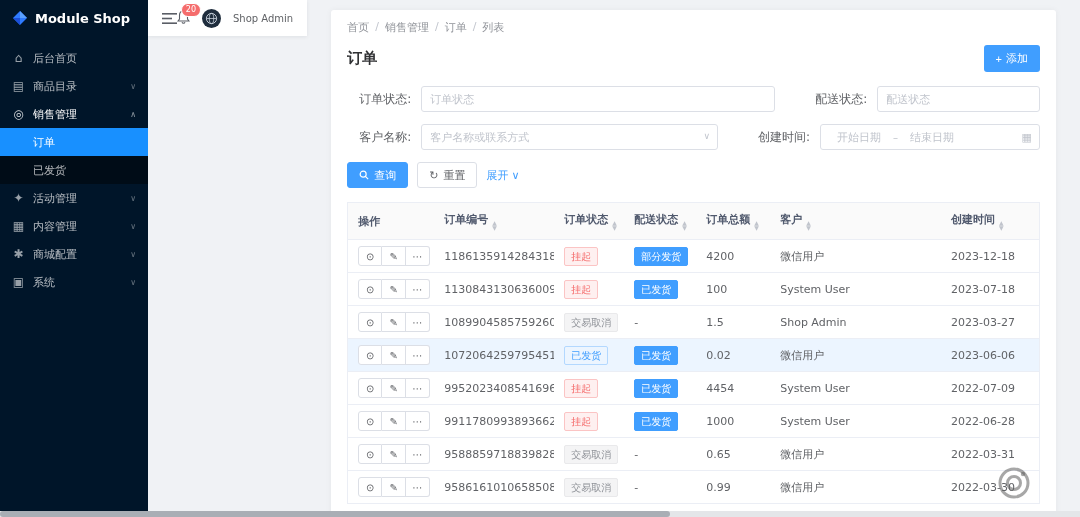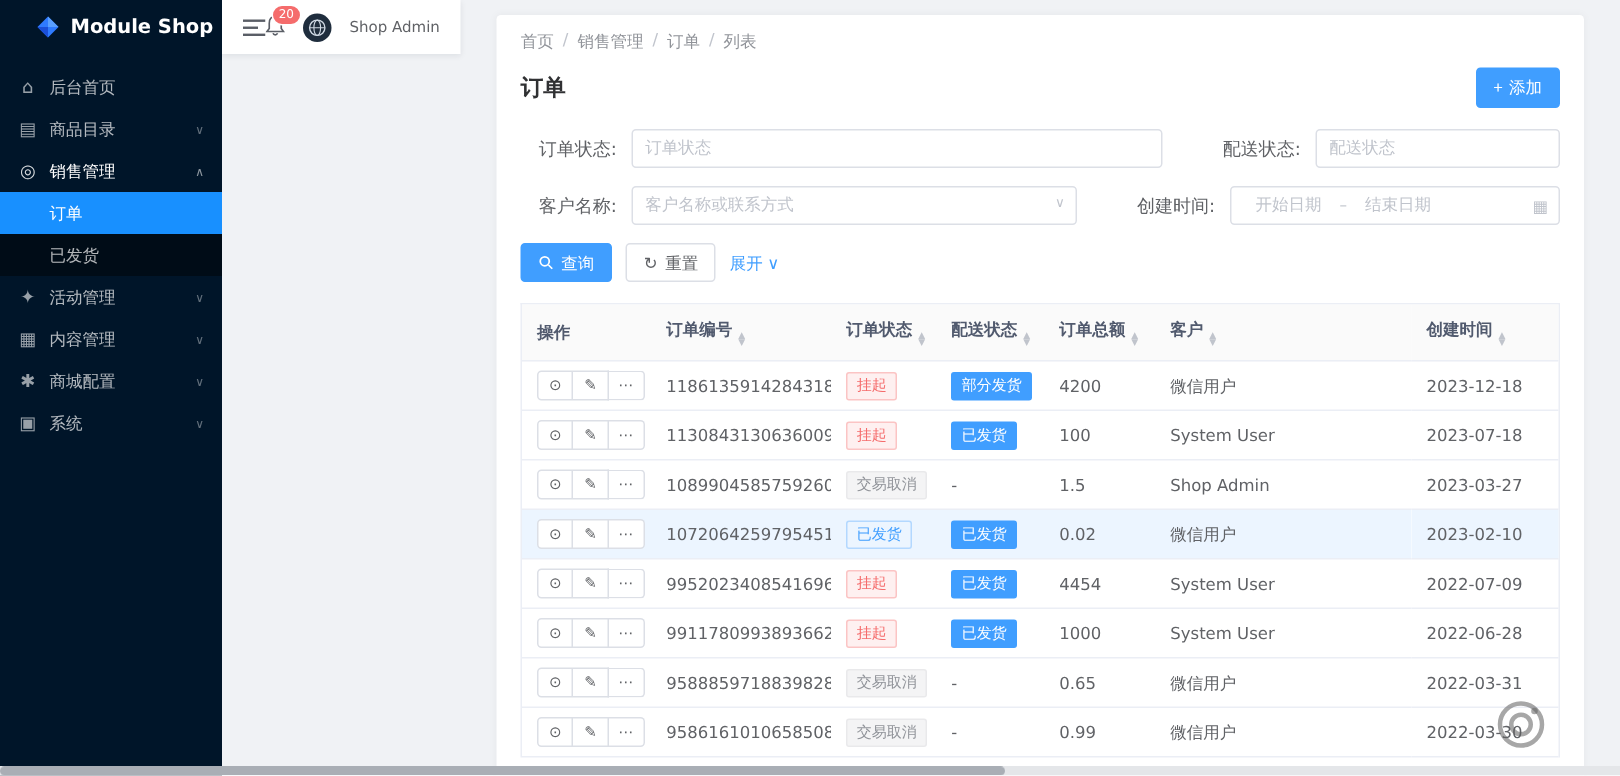--- a/index.html
+++ b/index.html
@@ -9,7 +9,7 @@
 
   
   .sidebar { width:148px; background:#001529; flex-shrink:0; display:flex; flex-direction:column; position:relative; z-index:3; }
-  .logo { height:36px; display:flex; align-items:center; gap:7px; padding-left:24px; background:#001529; }
+  .logo { height:36px; display:flex; align-items:center; gap:7px; padding-left:12px; background:#001529; }
   .logo-text { color:#fff; font-weight:bold; font-size:13px; white-space:nowrap; }
   .menu { margin-top:8px; }
   .menu-item { height:28px; display:flex; align-items:center; gap:8px; padding:0 12px; font-size:11px; color:rgba(255,255,255,.70); cursor:pointer; white-space:nowrap; }

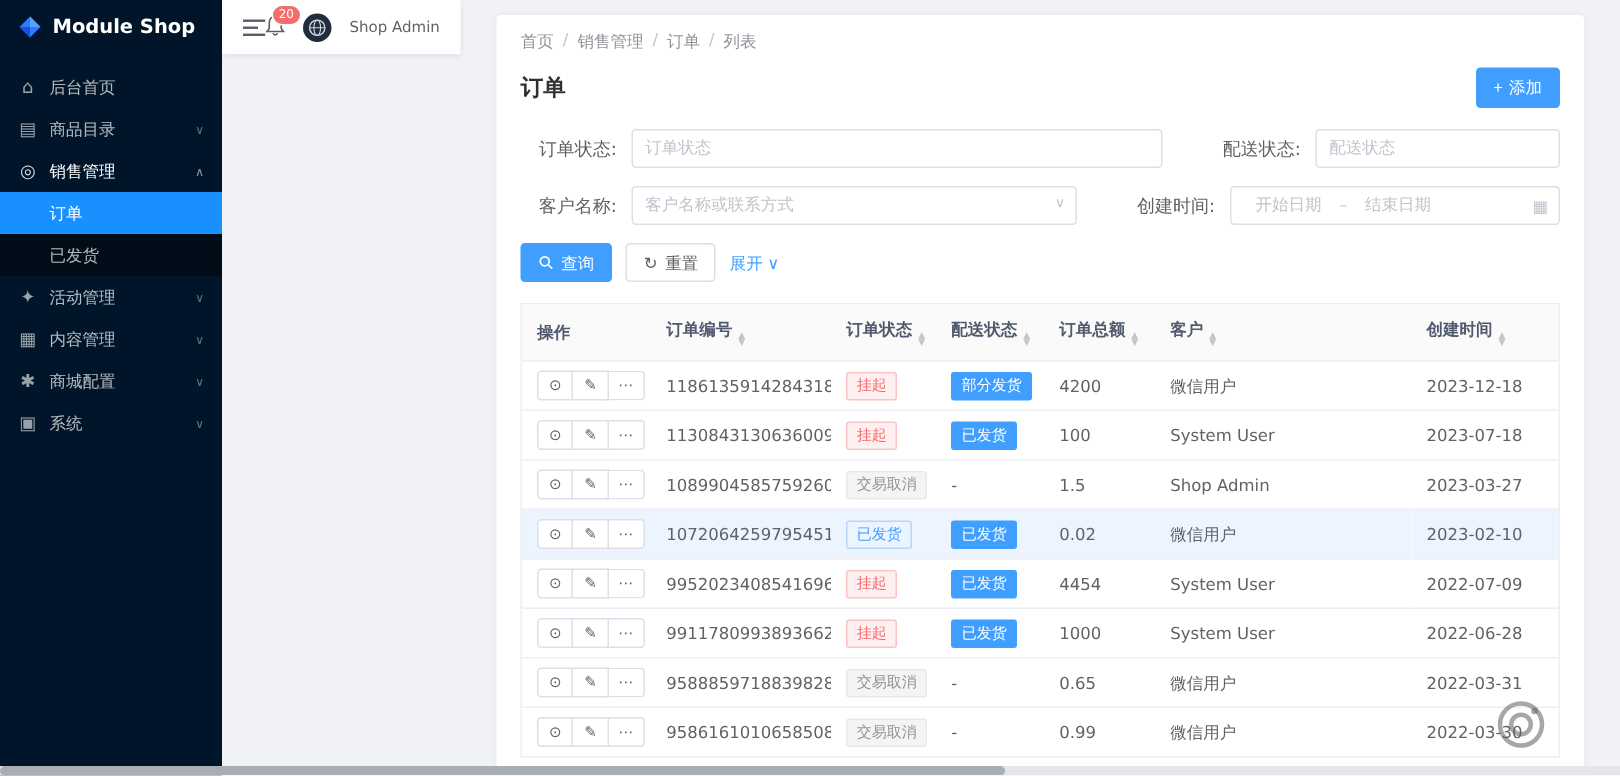--- a/index.html
+++ b/index.html
@@ -337,7 +337,7 @@
                   <td><span class="tag primary">已发货</span></td>
                   <td>0.02</td>
                   <td>微信用户</td>
-                  <td>2023-02-10</td>
+                  <td>2023-06-06</td>
                 </tr>
                 <tr>
                   <td><span class="action-group">

